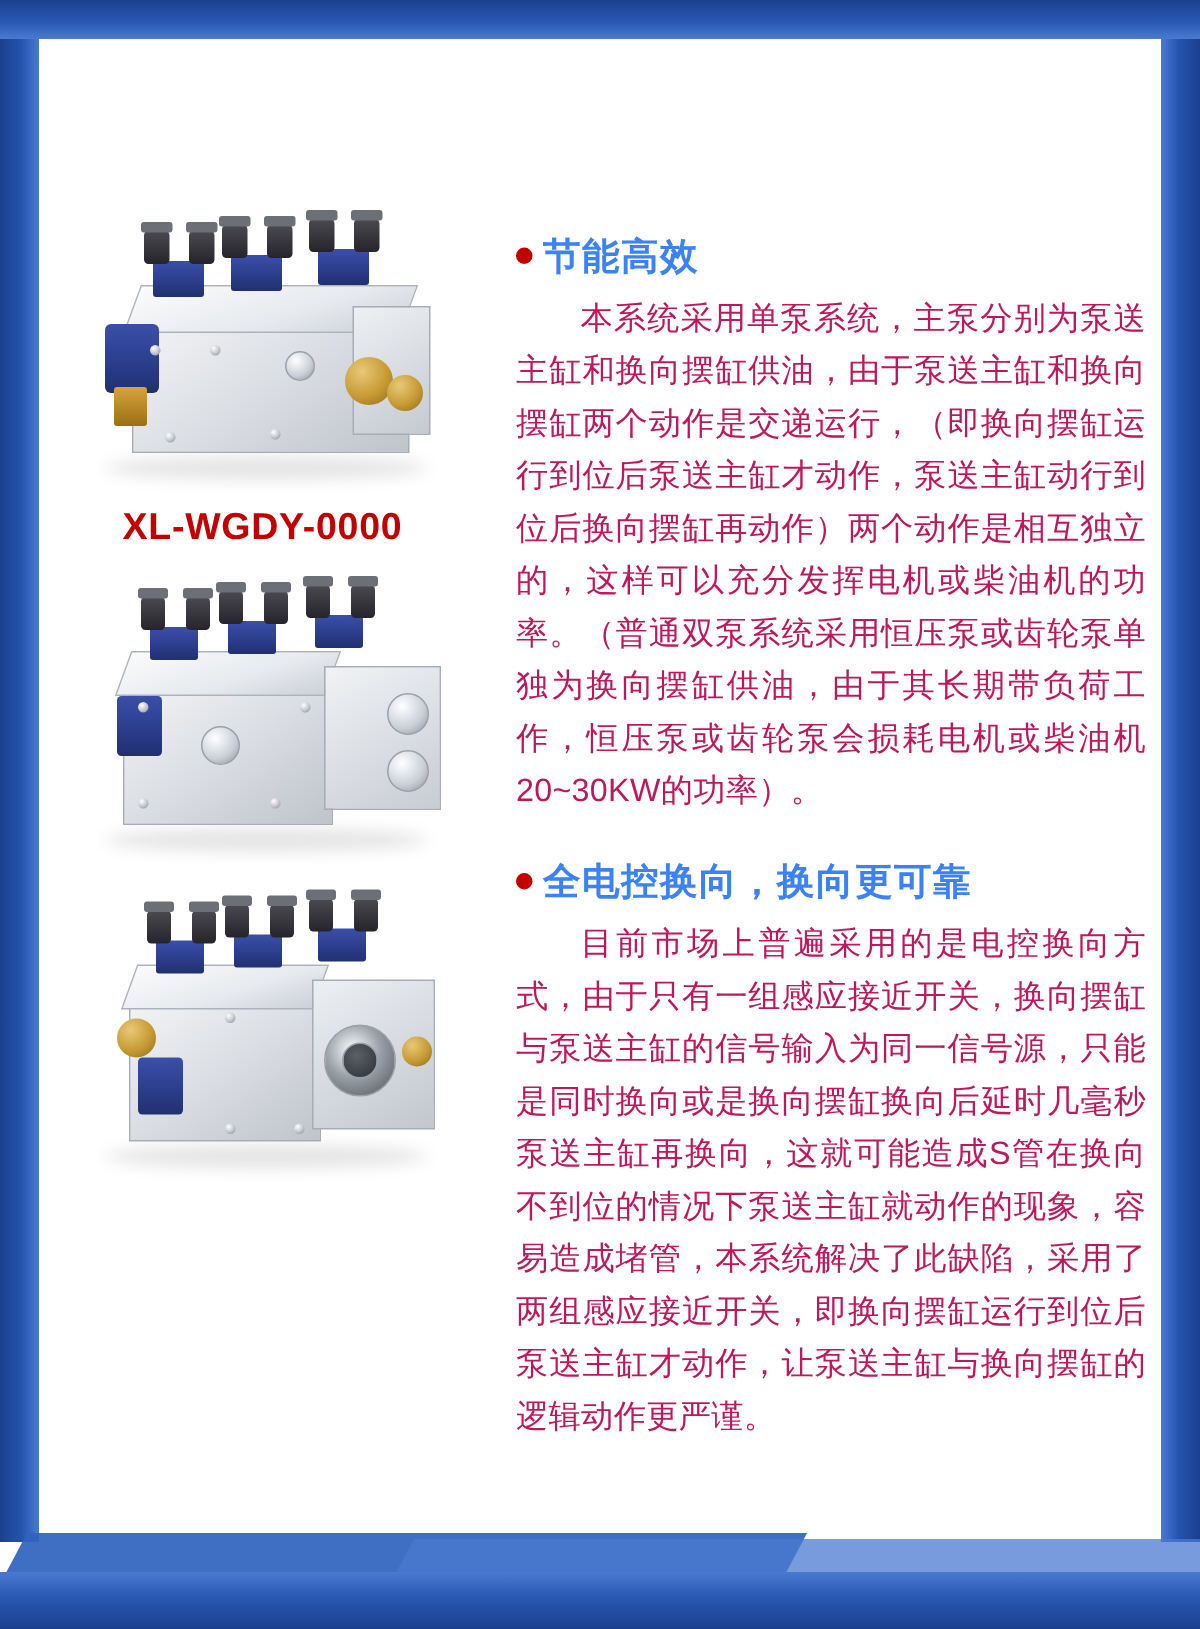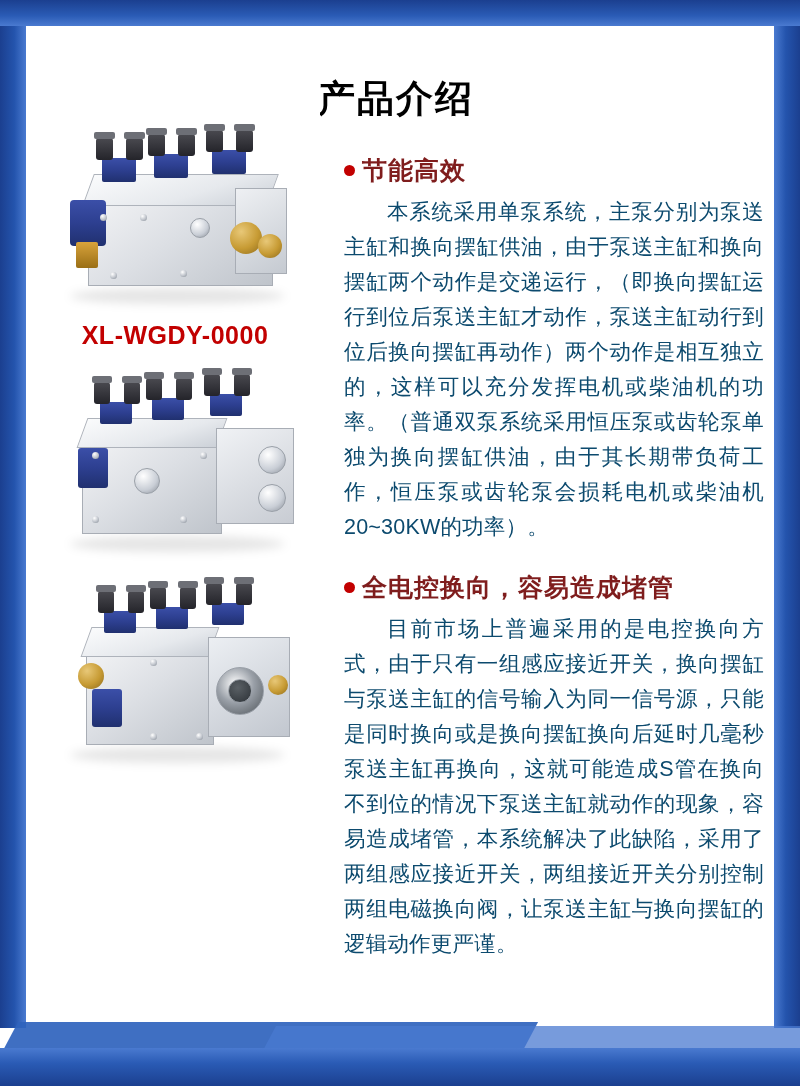--- a/index.html
+++ b/index.html
@@ -208,7 +208,6 @@
 
   <div class="content">
 
-    <div class="title">产品介绍</div>
 
     <div class="products">
 

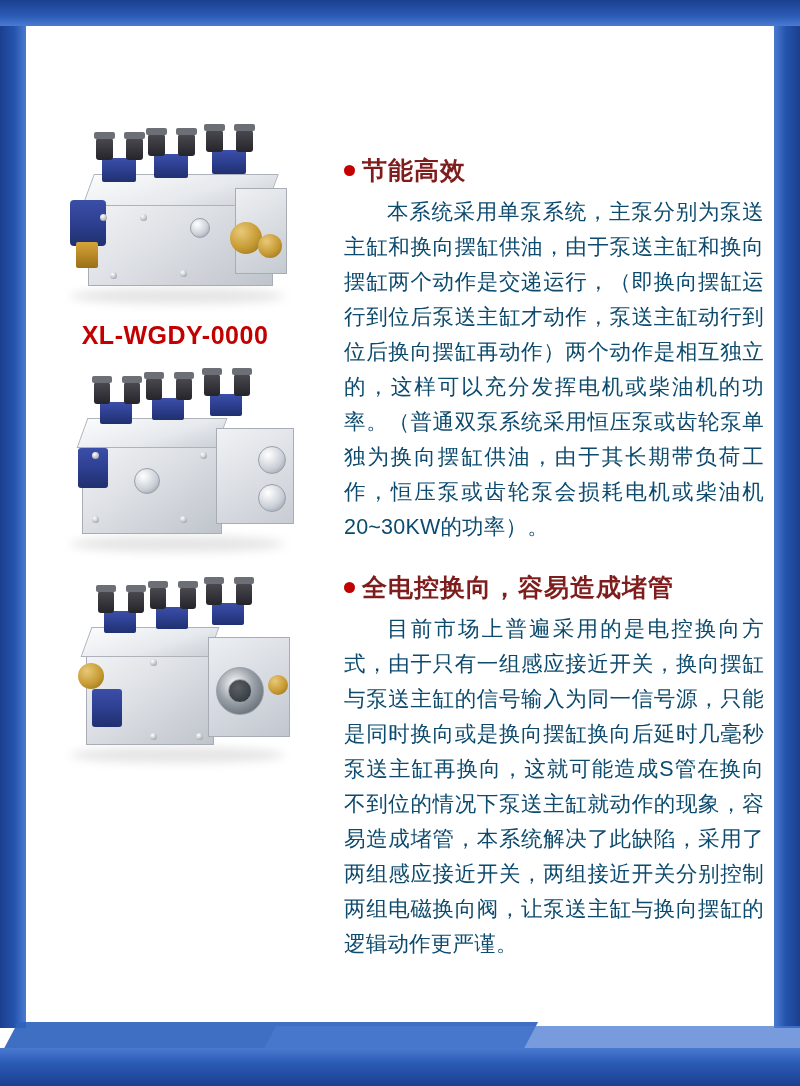--- a/index.html
+++ b/index.html
@@ -172,7 +172,7 @@
     align-items: center;
     font-size: 25px;
     font-weight: bold;
-    color: #7f1d1d;
+    color: #3b82f6;
     margin-bottom: 8px;
     letter-spacing: 1px;
   }

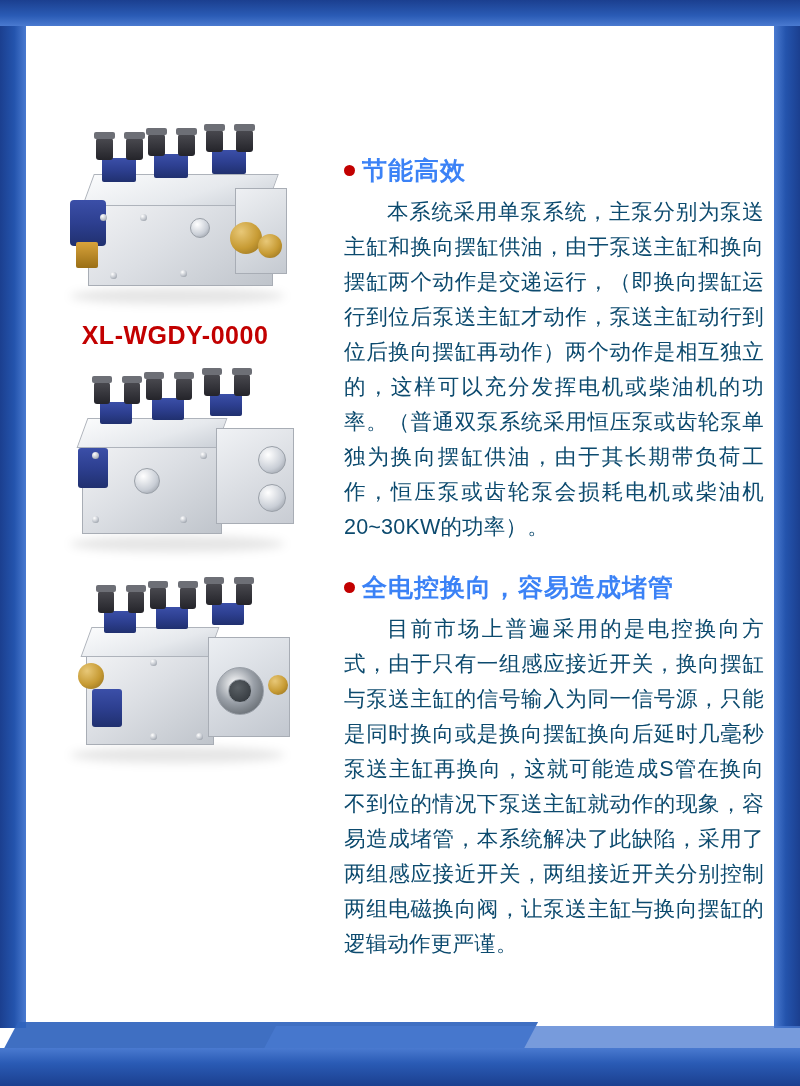--- a/index.html
+++ b/index.html
@@ -186,7 +186,7 @@
   .body-text {
     font-size: 21.5px;
     line-height: 35px;
-    color: #0c4a6e;
+    color: #be185d;
     text-align: justify;
     text-indent: 2em;
     letter-spacing: .2px;

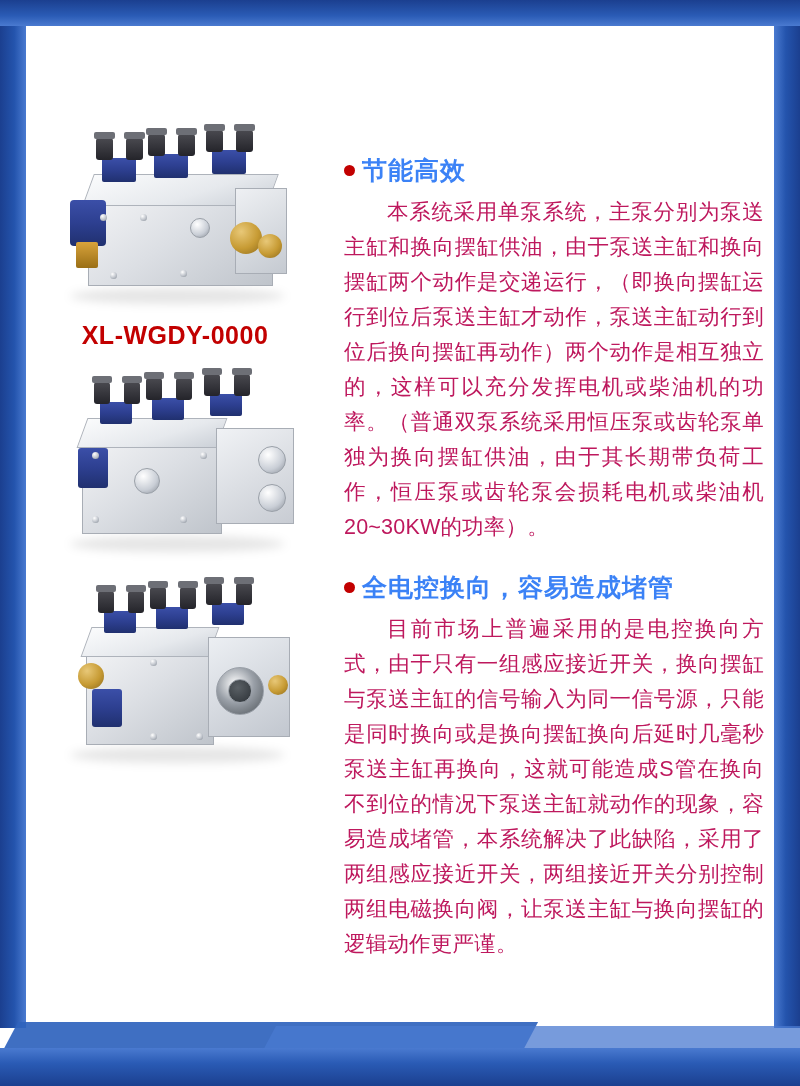--- a/index.html
+++ b/index.html
@@ -86,7 +86,7 @@
   
   .products {
     position: absolute;
-    left: 4px; top: 84px;
+    left: 4px; top: 100px;
     width: 290px;
   }
   .product {

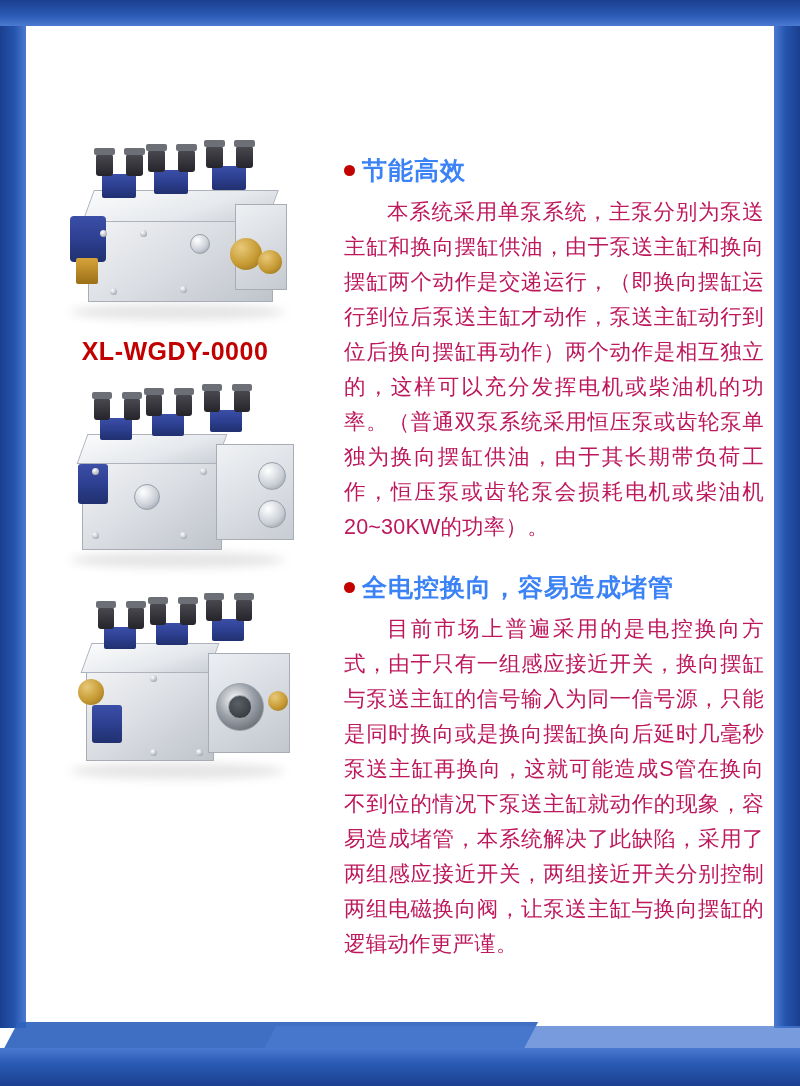--- a/index.html
+++ b/index.html
@@ -338,7 +338,7 @@
       <div class="section">
         <div class="section-head">
           <span class="bullet"></span>
-          <span>全电控换向，容易造成堵管</span>
+          <span>全电控换向，换向更可靠</span>
         </div>
         <div class="body-text">目前市场上普遍采用的是电控换向方式，由于只有一组感应接近开关，换向摆缸与泵送主缸的信号输入为同一信号源，只能是同时换向或是换向摆缸换向后延时几毫秒泵送主缸再换向，这就可能造成S管在换向不到位的情况下泵送主缸就动作的现象，容易造成堵管，本系统解决了此缺陷，采用了两组感应接近开关，两组接近开关分别控制两组电磁换向阀，让泵送主缸与换向摆缸的逻辑动作更严谨。</div>
       </div>

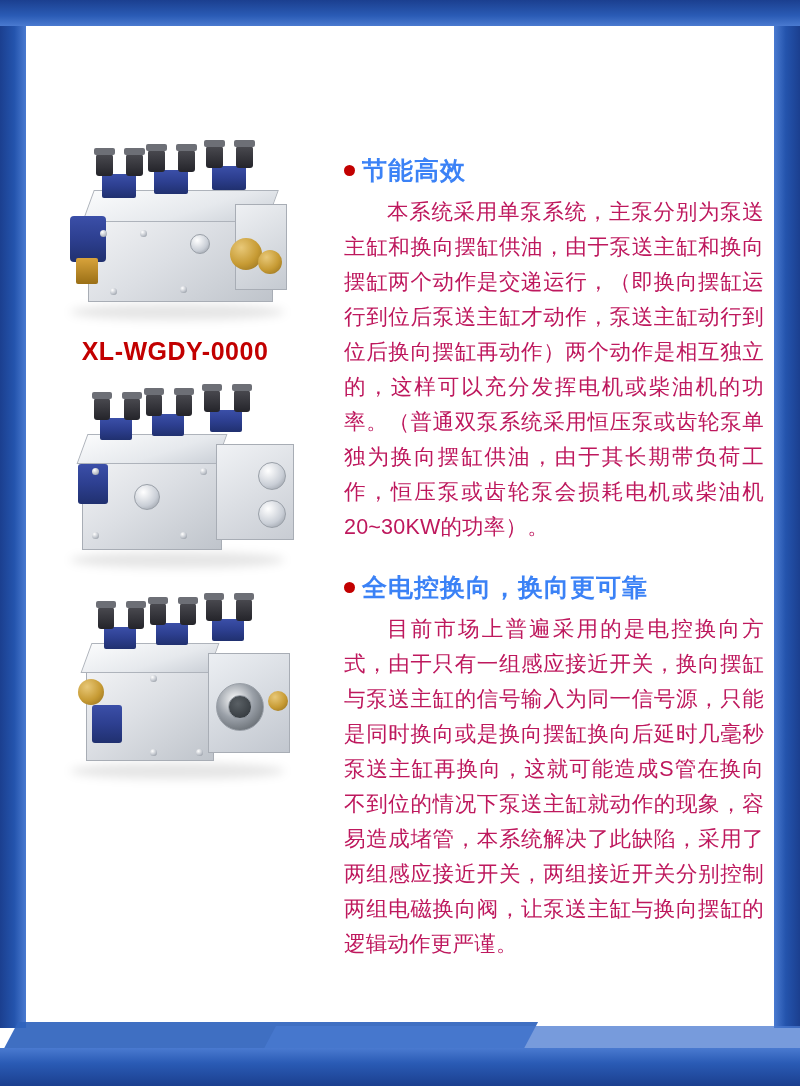--- a/index.html
+++ b/index.html
@@ -340,7 +340,7 @@
           <span class="bullet"></span>
           <span>全电控换向，换向更可靠</span>
         </div>
-        <div class="body-text">目前市场上普遍采用的是电控换向方式，由于只有一组感应接近开关，换向摆缸与泵送主缸的信号输入为同一信号源，只能是同时换向或是换向摆缸换向后延时几毫秒泵送主缸再换向，这就可能造成S管在换向不到位的情况下泵送主缸就动作的现象，容易造成堵管，本系统解决了此缺陷，采用了两组感应接近开关，两组接近开关分别控制两组电磁换向阀，让泵送主缸与换向摆缸的逻辑动作更严谨。</div>
+        <div class="body-text">目前市场上普遍采用的是电控换向方式，由于只有一组感应接近开关，换向摆缸与泵送主缸的信号输入为同一信号源，只能是同时换向或是换向摆缸换向后延时几毫秒泵送主缸再换向，这就可能造成S管在换向不到位的情况下泵送主缸就动作的现象，容易造成堵管，本系统解决了此缺陷，采用了两组感应接近开关，即换向摆缸运行到位后泵送主缸才动作，让泵送主缸与换向摆缸的逻辑动作更严谨。</div>
       </div>
 
     </div>

